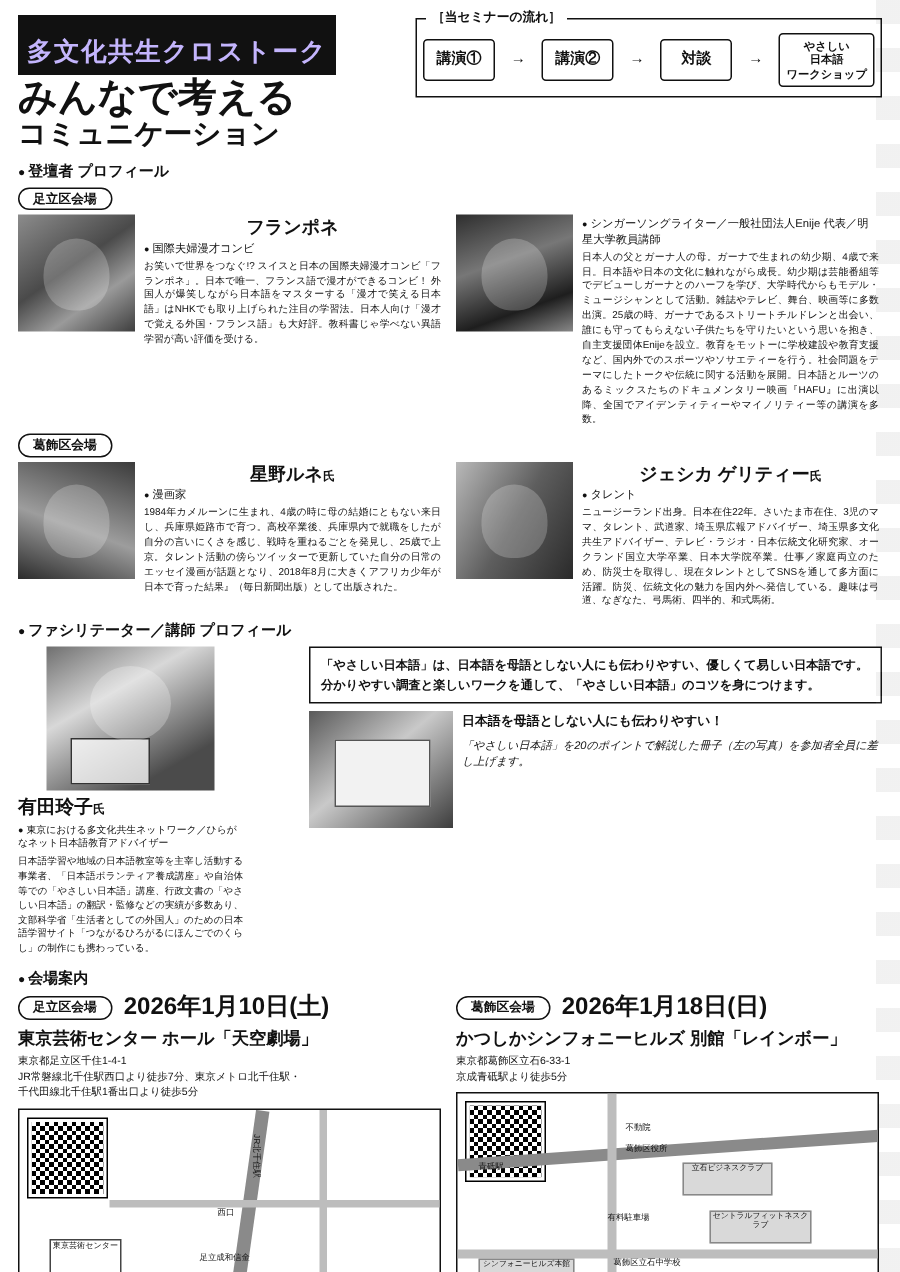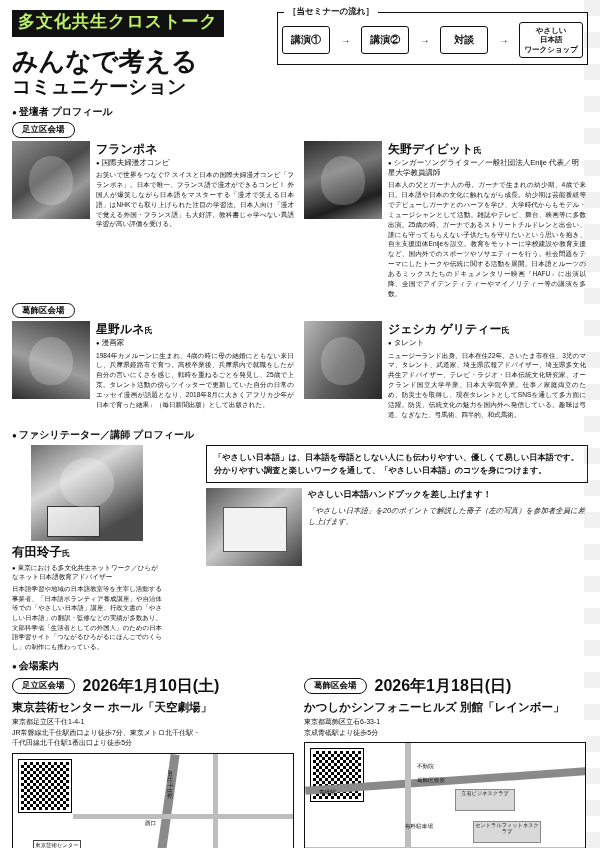--- a/index.html
+++ b/index.html
@@ -20,9 +20,9 @@
   .titleblock { width:255px; }
   .t-line1 {
     display:inline-block;
-    background:#111; color:#bef264;
+    background:#111; color:#c4b5fd;
     font-size:17px; font-weight:bold; letter-spacing:1px;
-    padding:1px 6px 3px 6px;
+    padding:14px 6px 3px 6px;
   }
   .t-line2 { font-size:26px; font-weight:bold; letter-spacing:0px; margin-top:10px; line-height:1.1;}
   .t-line3 { font-size:19px; font-weight:bold; line-height:1.1; margin-top:1px;}

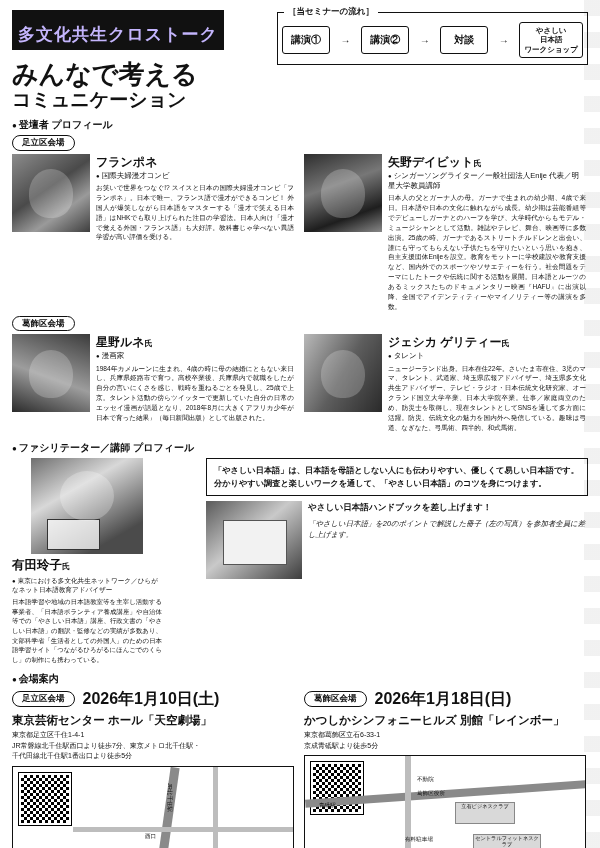--- a/index.html
+++ b/index.html
@@ -24,7 +24,7 @@
     font-size:17px; font-weight:bold; letter-spacing:1px;
     padding:14px 6px 3px 6px;
   }
-  .t-line2 { font-size:26px; font-weight:bold; letter-spacing:0px; margin-top:10px; line-height:1.1;}
+  .t-line2 { font-size:26px; font-weight:bold; letter-spacing:0px; margin-top:0; line-height:1.1;}
   .t-line3 { font-size:19px; font-weight:bold; line-height:1.1; margin-top:1px;}
 
   .flowbox { flex:1; border:1px solid #111; padding:3px 4px 6px 4px; position:relative; margin-top:2px;}

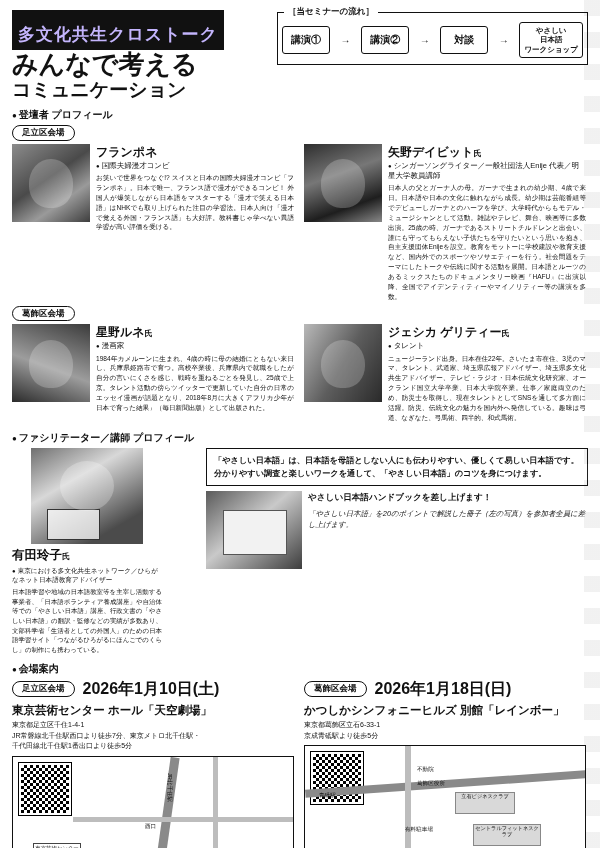--- a/index.html
+++ b/index.html
@@ -67,7 +67,7 @@
     background:rgba(255,255,255,0.22);
   }
   .spk-body { flex:1; }
-  .spk-name { font-size:12px; font-weight:bold; }
+  .spk-name { font-size:12px; font-weight:bold;text-align:center; }
   .spk-name .suffix { font-size:8px; font-weight:bold; }
   .spk-role { font-size:7.5px; margin-top:1px; }
   .spk-role::before { content:"\25CF"; font-size:6px; margin-right:2px; }

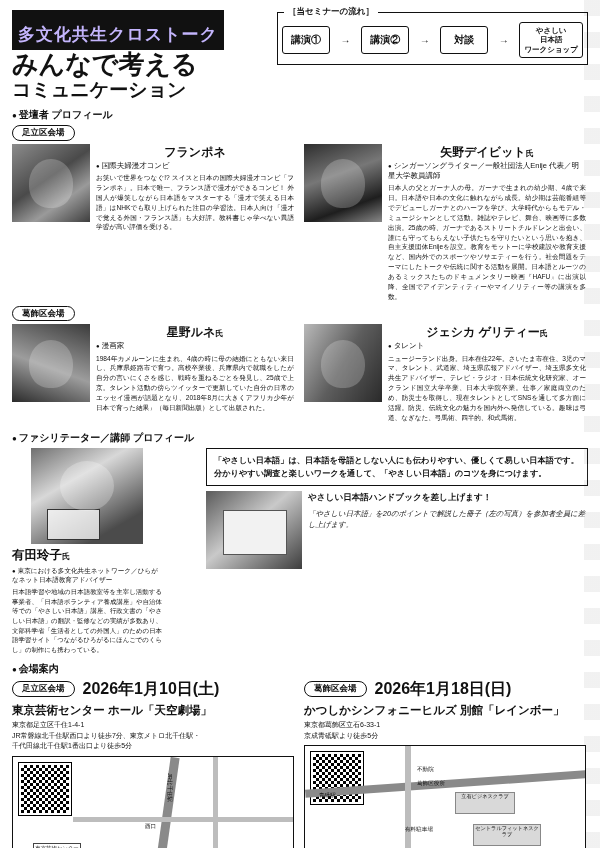--- a/index.html
+++ b/index.html
@@ -193,7 +193,6 @@
       <div class="spk">
         <div class="photo p2"></div>
         <div class="spk-body">
-          <div class="spk-name"><span>矢野デイビット</span><span class="suffix">氏</span></div>
           <div class="spk-role">シンガーソングライター／一般社団法人Enije 代表／明星大学教員講師</div>
           <div class="spk-text">日本人の父とガーナ人の母。ガーナで生まれの幼少期、4歳で来日。日本語や日本の文化に触れながら成長。幼少期は芸能番組等でデビューしガーナとのハーフを学び、大学時代からもモデル・ミュージシャンとして活動。雑誌やテレビ、舞台、映画等に多数出演。25歳の時、ガーナであるストリートチルドレンと出会い、誰にも守ってもらえない子供たちを守りたいという思いを抱き、自主支援団体Enijeを設立。教育をモットーに学校建設や教育支援など、国内外でのスポーツやソサエティーを行う。社会問題をテーマにしたトークや伝統に関する活動を展開。日本語とルーツのあるミックスたちのドキュメンタリー映画『HAFU』に出演以降、全国でアイデンティティーやマイノリティー等の講演を多数。</div>
         </div>

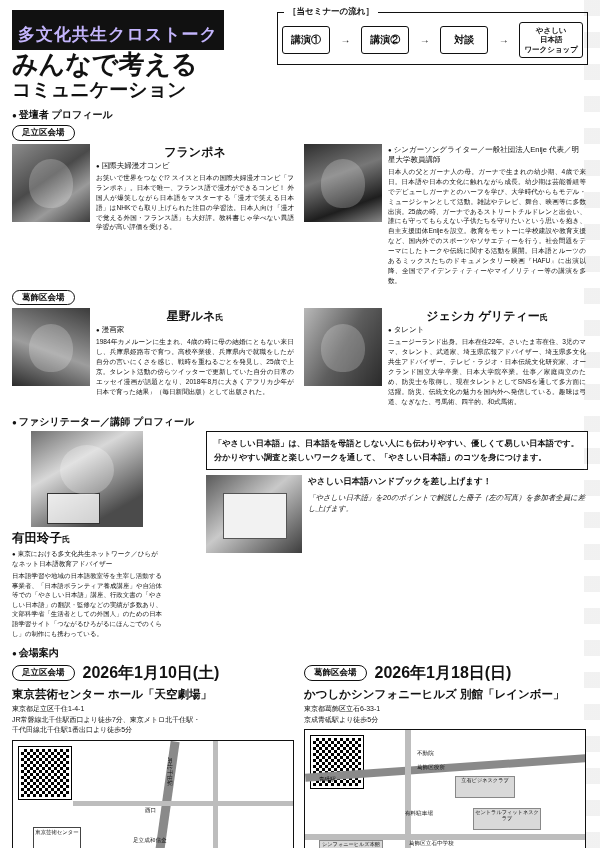--- a/index.html
+++ b/index.html
@@ -244,7 +244,7 @@
       <div class="hand-row">
         <div class="hand-photo"></div>
         <div class="hand-text">
-          <div>やさしい日本語ハンドブックを差し上げます！</div>
+          <div>日本語を母語としない人にも伝わりやすい！</div>
           <div class="hand-sub">「やさしい日本語」を20のポイントで解説した冊子（左の写真）を参加者全員に差し上げます。</div>
         </div>
       </div>

